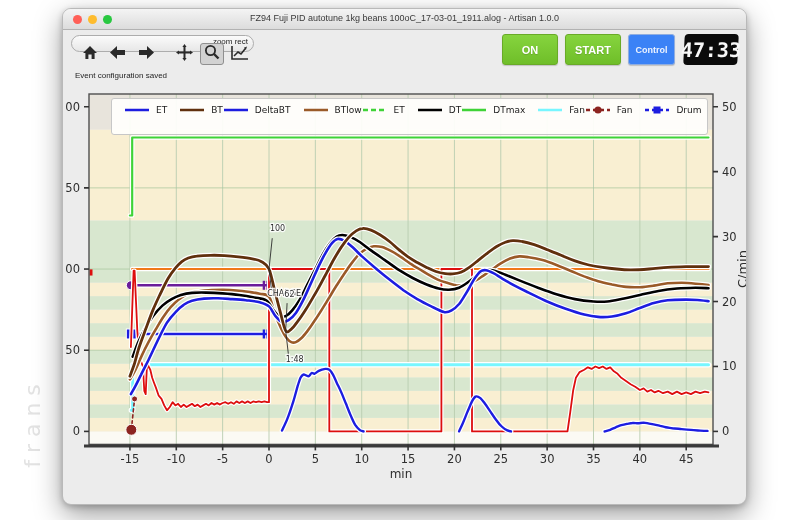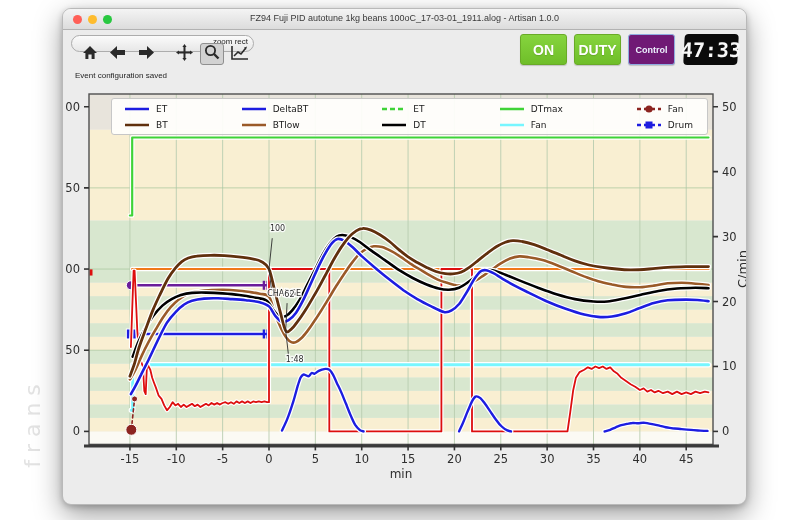--- a/index.html
+++ b/index.html
@@ -36,7 +36,7 @@
     font-weight:bold; box-shadow:0 1px 1px rgba(0,0,0,0.18); }
   .btn-reset { width:58px; background:linear-gradient(#ffffff,#f0f0f0); border:1px solid #8f8f8f;
     color:#111; font-size:10.5px; }
-  .btn-green { width:47px; border:1px solid #69aa27; color:#fff; font-size:14px;
+  .btn-green { width:56px; border:1px solid #69aa27; color:#fff; font-size:11px;
     text-shadow:0 1px 1px rgba(0,0,0,0.15); }
   .btn-control { width:47px; border:1px solid #8fade0; font-size:9px; }
   .lcd { width:54px; height:31px; background:#0b0b0b; border-radius:4px; margin-left:2px;

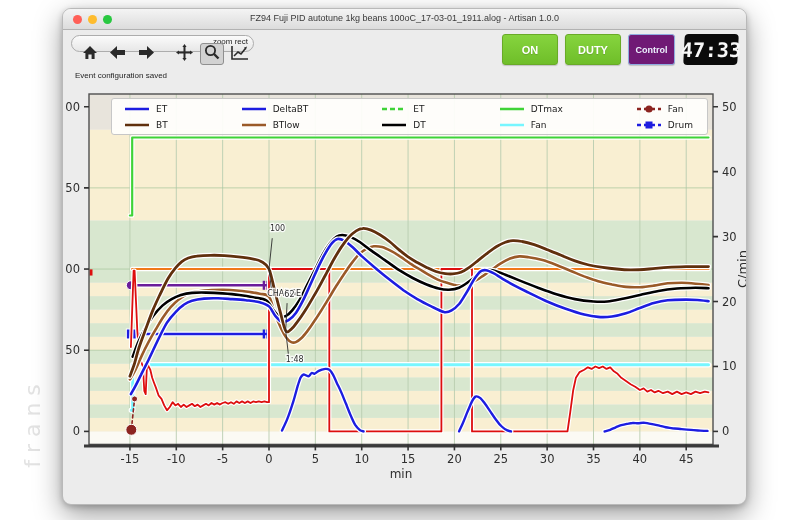--- a/index.html
+++ b/index.html
@@ -136,7 +136,7 @@
 
   <div class="ctl-row">
     <div class="btn btn-green" style="background:linear-gradient(#86d43e,#6fbe29)">ON</div>
-    <div class="btn btn-green" style="background:linear-gradient(#86d43e,#6fbe29)">DUTY</div>
+    <div class="btn btn-green" style="background:linear-gradient(#86d43e,#6fbe29)">START</div>
     <div class="btn btn-control" style="background:#701a75;color:#edf3ff">Control</div>
     <div class="lcd">
       <span>47:33</span>

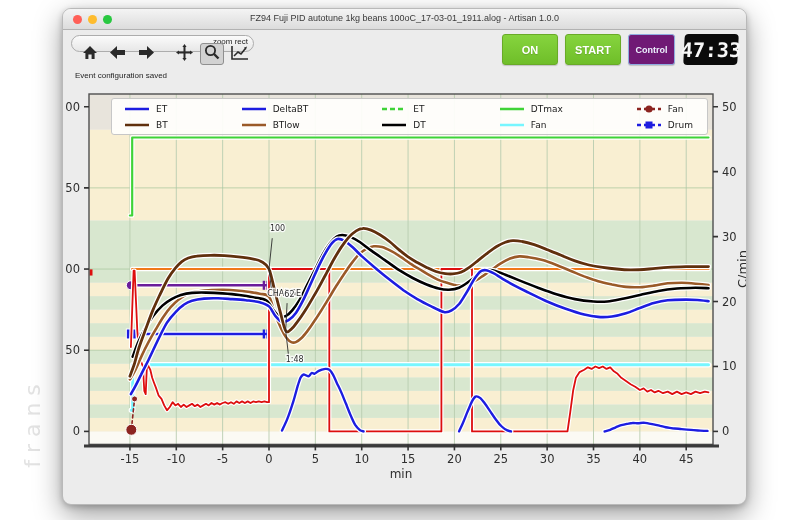--- a/index.html
+++ b/index.html
@@ -137,7 +137,7 @@
   <div class="ctl-row">
     <div class="btn btn-green" style="background:linear-gradient(#86d43e,#6fbe29)">ON</div>
     <div class="btn btn-green" style="background:linear-gradient(#86d43e,#6fbe29)">START</div>
-    <div class="btn btn-control" style="background:#701a75;color:#edf3ff">Control</div>
+    <div class="btn btn-control" style="background:#3b82f6;color:#edf3ff">Control</div>
     <div class="lcd">
       <span>47:33</span>
     </div>

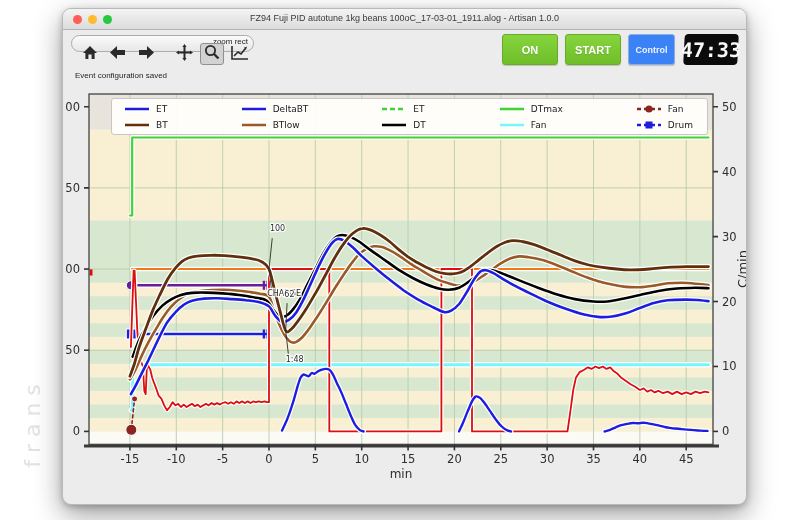--- a/index.html
+++ b/index.html
@@ -54,7 +54,7 @@
   .legend { position:absolute; left:48px; top:89px; width:597px; height:37px;
     background:rgba(255,255,252,0.93); border:1px solid #c7c7c7; border-radius:3px;
     display:flex; justify-content:space-between; padding:3px 14px 2px 12px; }
-  .legend .col { display:flex; flex-direction:column; gap:2px; }
+  .legend .col { display:flex; gap:12px; }
   .legend .item { display:flex; align-items:center; gap:6px; height:15px;
     font-family:"DejaVu Sans", sans-serif; font-size:9px; color:#1a1a1a; }
 </style>

